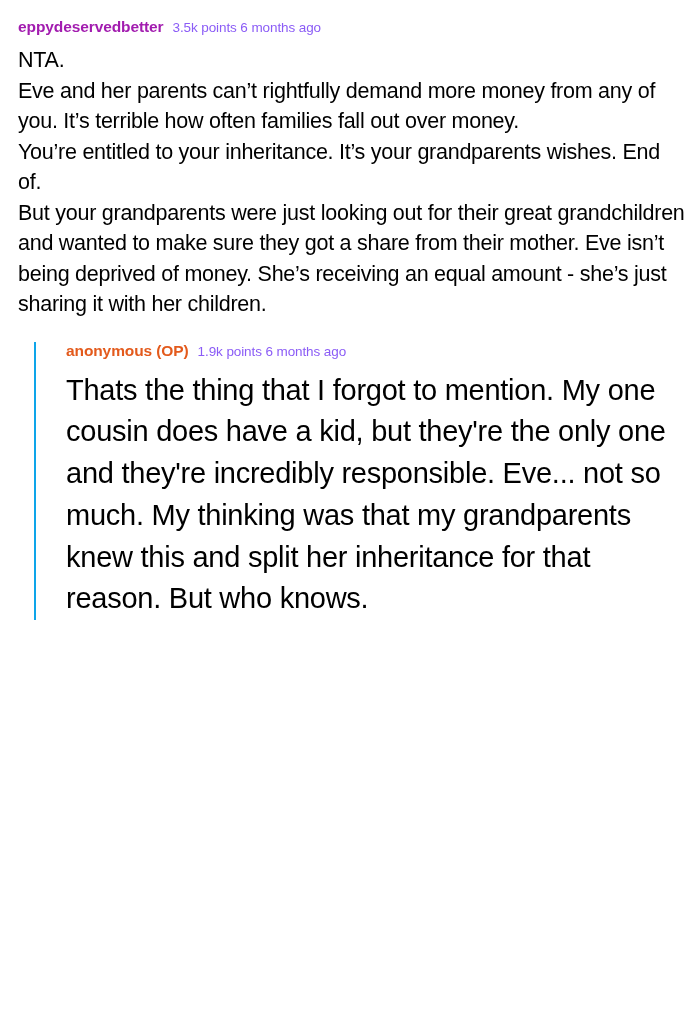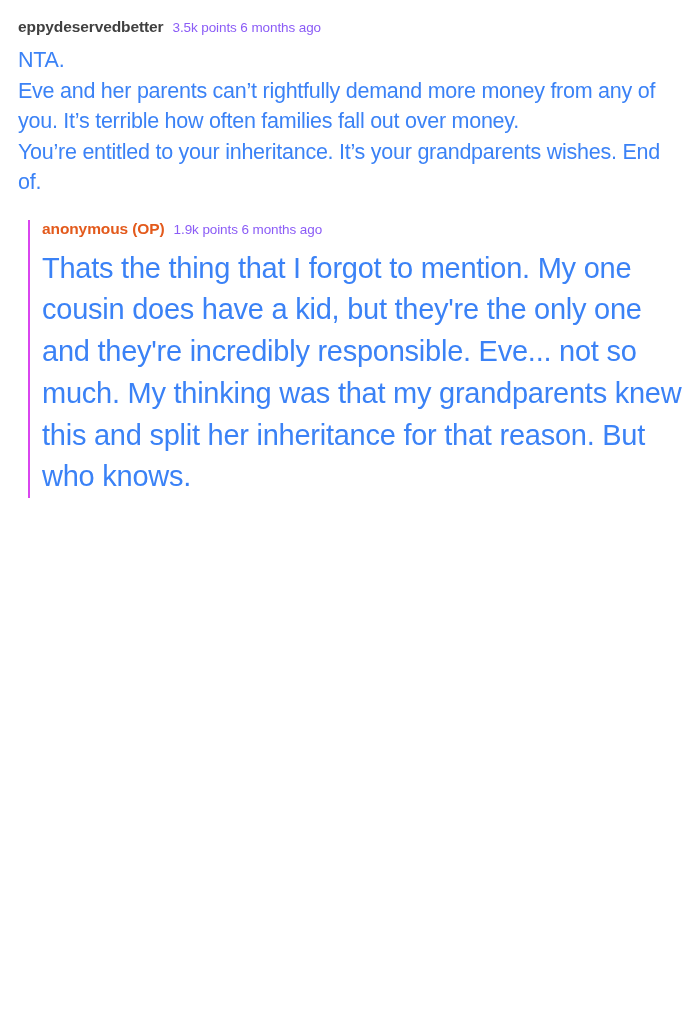--- a/index.html
+++ b/index.html
@@ -27,7 +27,7 @@
   .author {
     font-size: 15.5px;
     font-weight: bold;
-    color: #404040;
+    color: #a21caf;
     letter-spacing: -0.1px;
   }
   .author.op {

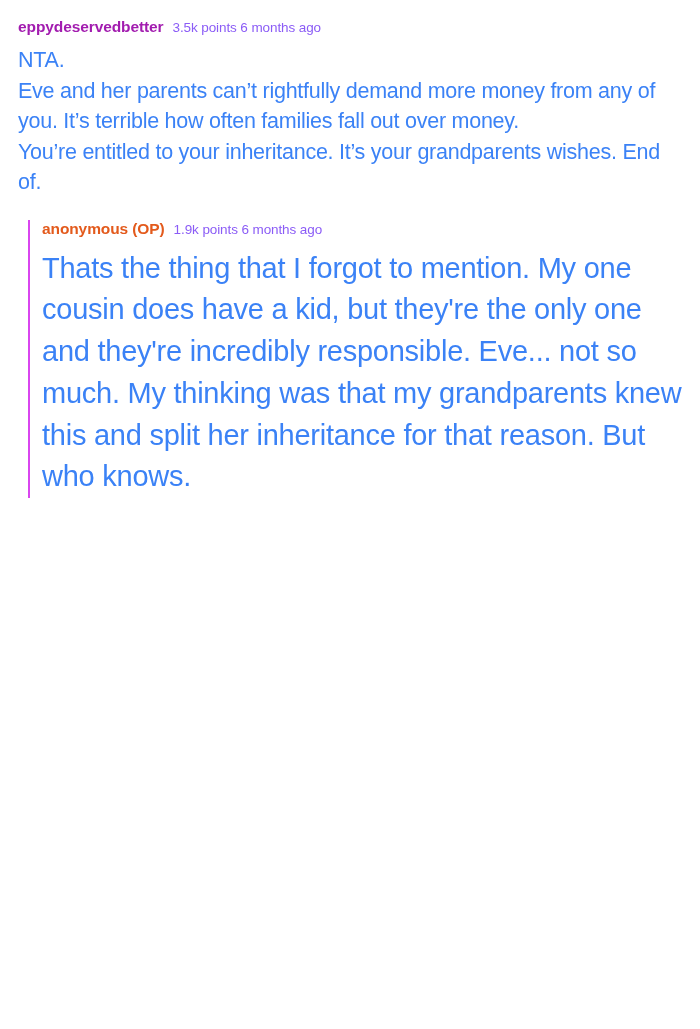--- a/index.html
+++ b/index.html
@@ -41,7 +41,7 @@
   .body-text {
     font-size: 21.5px;
     line-height: 1.42;
-    color: #3b82f6;
+    color: #000000;
     letter-spacing: -0.25px;
   }
   .body-text p {

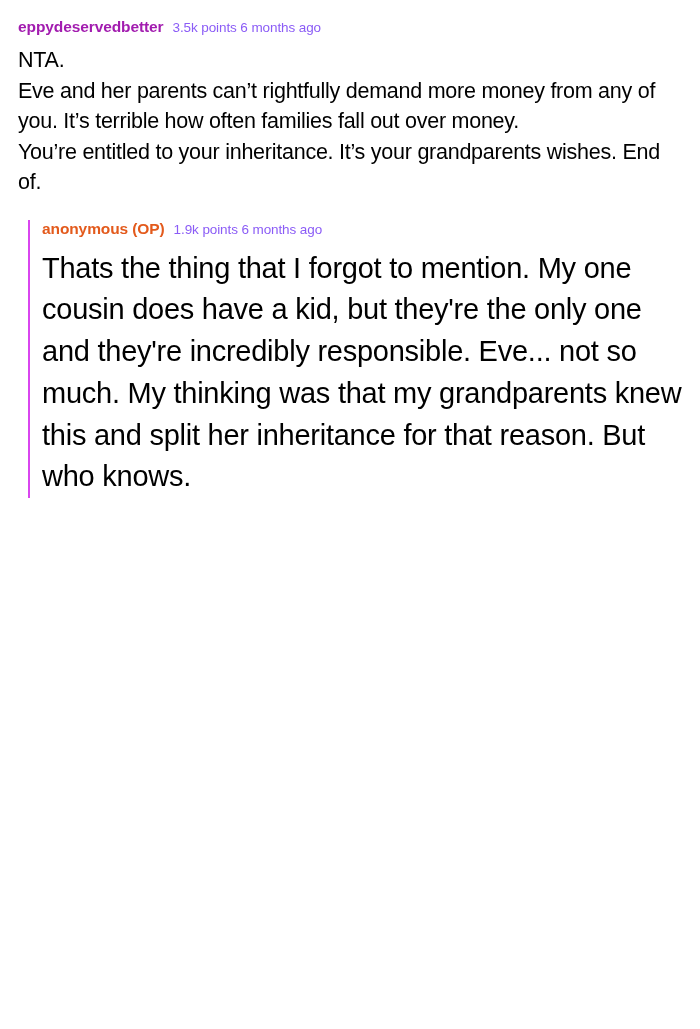--- a/index.html
+++ b/index.html
@@ -75,6 +75,7 @@
       <p>NTA.</p>
       <p>Eve and her parents can’t rightfully demand more money from any of you. It’s terrible how often families fall out over money.</p>
       <p>You’re entitled to your inheritance. It’s your grandparents wishes. End of.</p>
+      <p>But your grandparents were just looking out for their great grandchildren and wanted to make sure they got a share from their mother. Eve isn’t being deprived of money. She’s receiving an equal amount - she’s just sharing it with her children.</p>
     </div>
   </div>
 

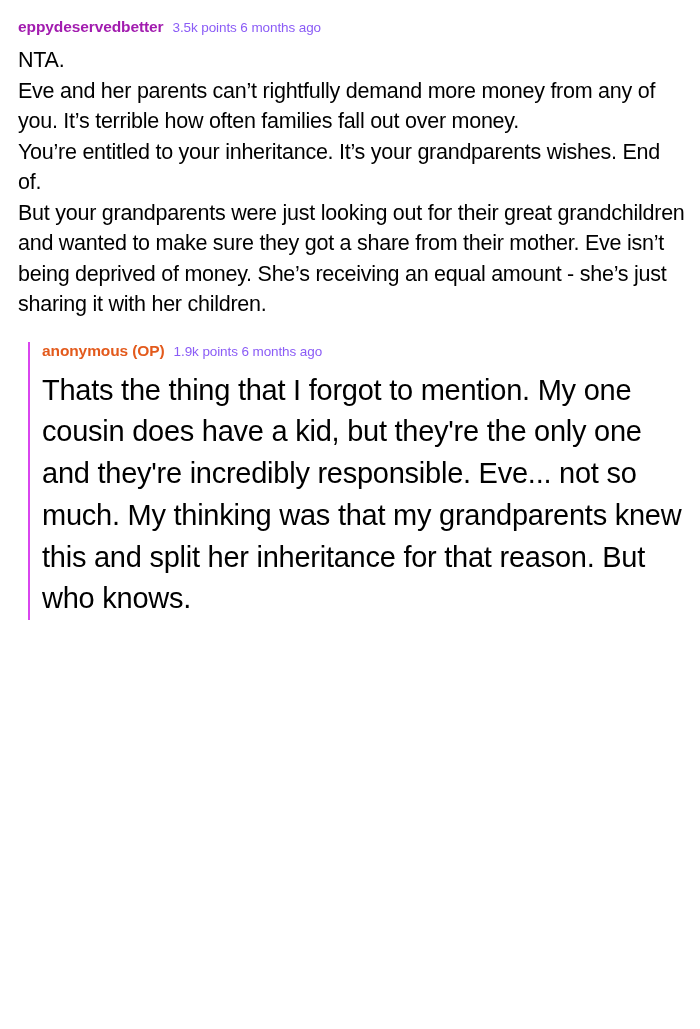--- a/index.html
+++ b/index.html
@@ -49,9 +49,9 @@
   }
   .reply {
     margin-top: 22px;
-    margin-left: 10px;
-    padding-left: 12px;
-    border-left: 2px solid #d946ef;
+    margin-left: 16px;
+    padding-left: 30px;
+    border-left: 2px solid #0ea5e9;
   }
   .reply .body-text {
     font-size: 29px;

